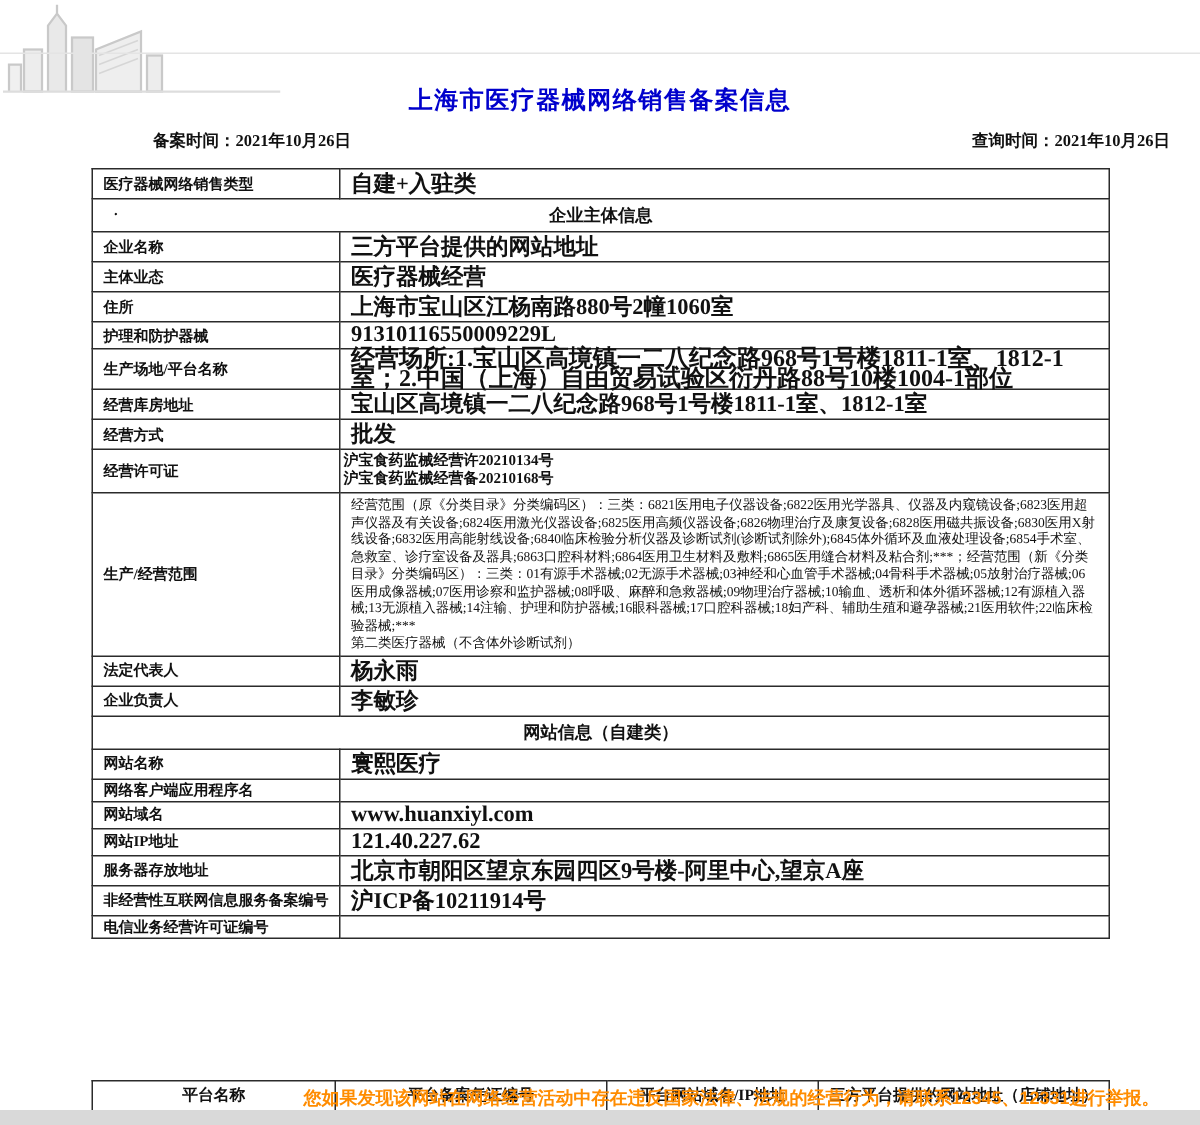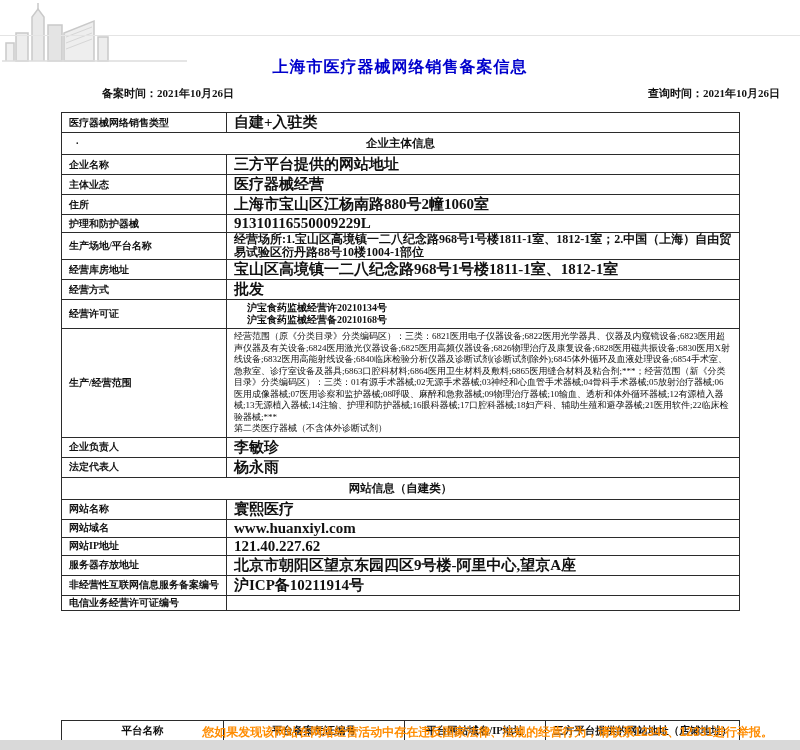--- a/index.html
+++ b/index.html
@@ -19,7 +19,7 @@
   .preline{white-space:pre-line;}
   .compact{padding:2px 20px !important;font-size:10px;line-height:12px;}
   .scope{padding:2px 7px !important;font-size:9px;font-weight:normal;line-height:11.5px;}
-  .tall{line-height:13px;font-size:12px;}
+  .tall{line-height:13px;font-size:16px;}
   .platform-table{position:absolute;left:61px;top:0;width:679px;border-collapse:collapse;table-layout:fixed;}
   .platform-table td,.platform-table th{border:1px solid #2b2b2b;padding:3px 5px;color:#111;text-align:center;word-break:break-all;}
   .platform-table th{font-size:10.5px;font-weight:bold;line-height:13px;}

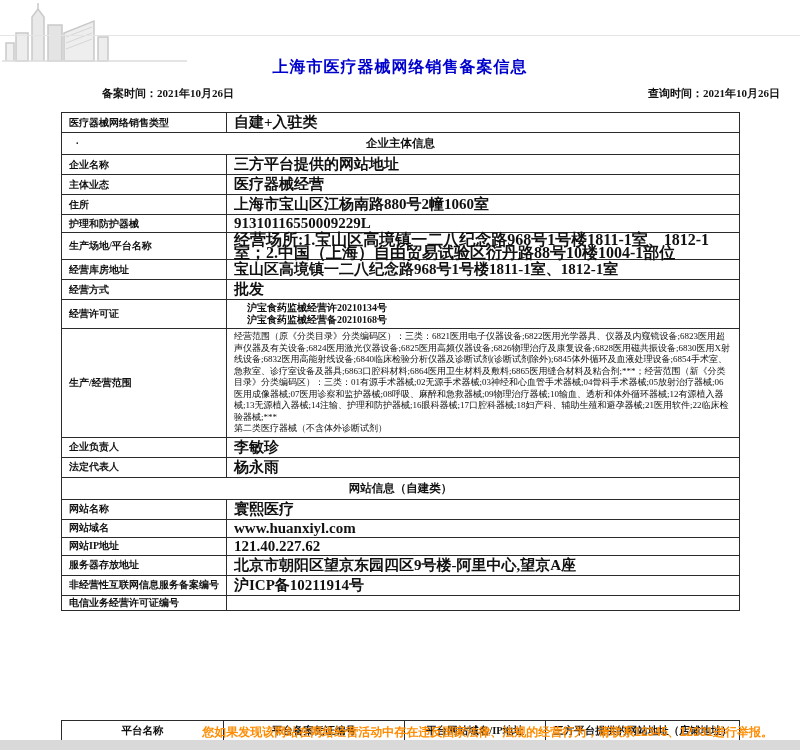--- a/index.html
+++ b/index.html
@@ -17,7 +17,7 @@
   .section td{text-align:center;font-weight:bold;font-size:11.5px;padding:3px 4px;position:relative;}
   .dot{position:absolute;left:14px;top:2px;font-weight:bold;font-size:10px;}
   .preline{white-space:pre-line;}
-  .compact{padding:2px 20px !important;font-size:10px;line-height:12px;}
+  .compact{padding:2px 2px !important;font-size:10px;line-height:12px;}
   .scope{padding:2px 7px !important;font-size:9px;font-weight:normal;line-height:11.5px;}
   .tall{line-height:13px;font-size:16px;}
   .platform-table{position:absolute;left:61px;top:0;width:679px;border-collapse:collapse;table-layout:fixed;}

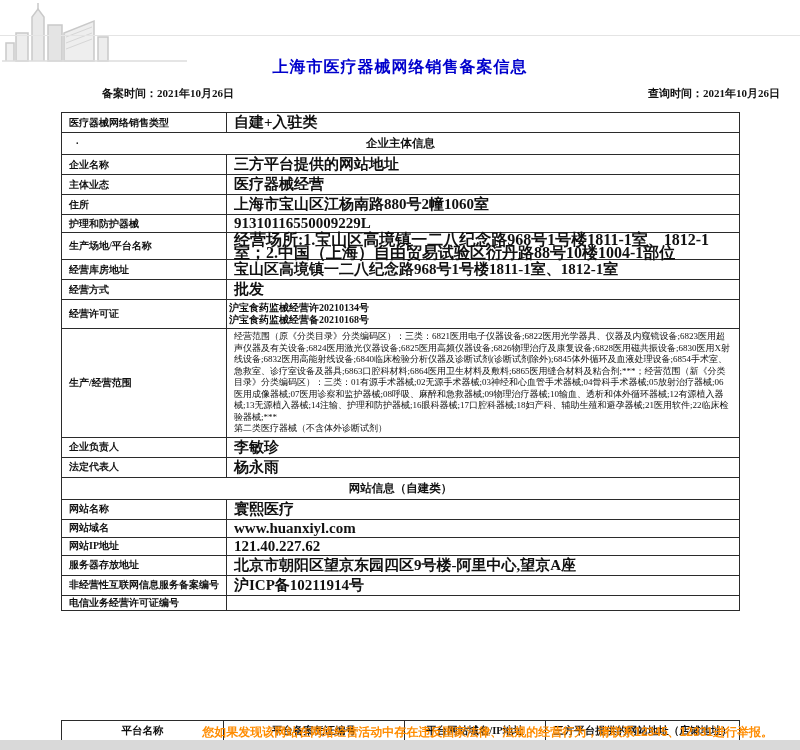--- a/index.html
+++ b/index.html
@@ -110,12 +110,12 @@
 第二类医疗器械（不含体外诊断试剂）</td>
     </tr>
     <tr>
+      <td class="lbl">法定代表人</td>
+      <td class="val">杨永雨</td>
+    </tr>
+    <tr>
       <td class="lbl">企业负责人</td>
       <td class="val">李敏珍</td>
-    </tr>
-    <tr>
-      <td class="lbl">法定代表人</td>
-      <td class="val">杨永雨</td>
     </tr>
     <tr class="section">
       <td colspan="2">

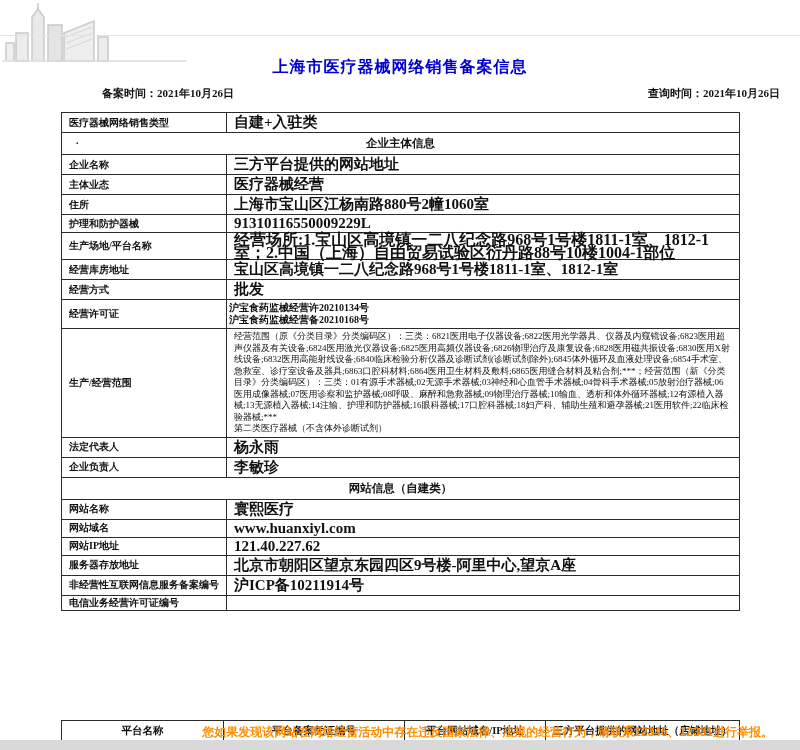--- a/index.html
+++ b/index.html
@@ -127,6 +127,10 @@
       <td class="val">寰熙医疗</td>
     </tr>
     <tr>
+      <td class="lbl">网络客户端应用程序名</td>
+      <td class="val"></td>
+    </tr>
+    <tr>
       <td class="lbl">网站域名</td>
       <td class="val">www.huanxiyl.com</td>
     </tr>

